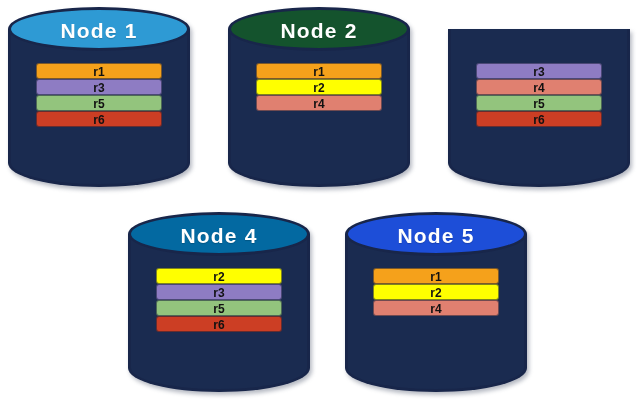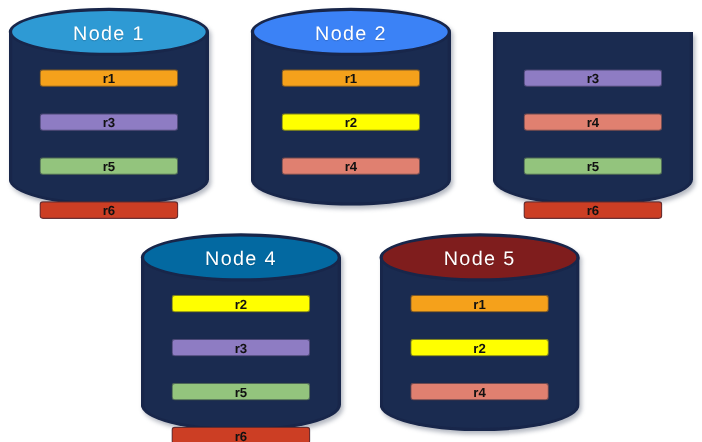--- a/index.html
+++ b/index.html
@@ -64,8 +64,8 @@
   }
   .node-label {
     color: #ffffff;
-    font-weight: normal;
-    font-size: 18px;
+    font-weight: bold;
+    font-size: 21px;
     letter-spacing: 1.2px;
     line-height: 1;
     white-space: nowrap;

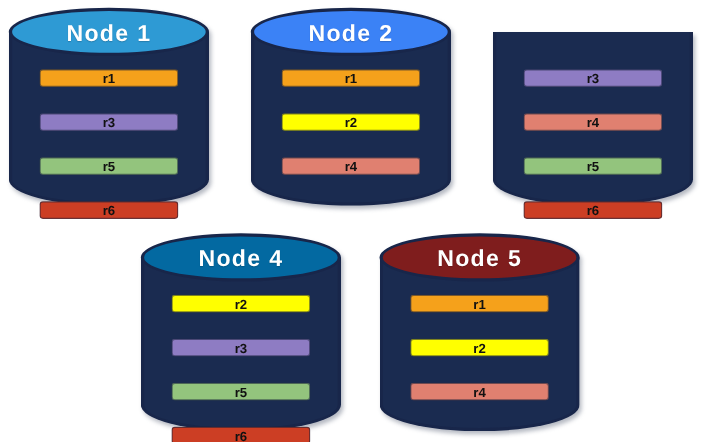--- a/index.html
+++ b/index.html
@@ -129,7 +129,7 @@
     <div class="node" style="left: 228px; top: 7px; width: 182px; height: 180px;">
       <div class="cyl">
         <div class="cyl-body" style="background: rgb(26, 43, 80); border-color: rgb(24, 38, 74);"></div>
-        <div class="cyl-top" style="background: #3b82f6; border-color: rgb(24, 38, 74);">
+        <div class="cyl-top" style="background: #14532d; border-color: rgb(24, 38, 74);">
           <div class="node-label" style="color: rgb(255, 255, 255);">Node  2</div>
         </div>
       </div>

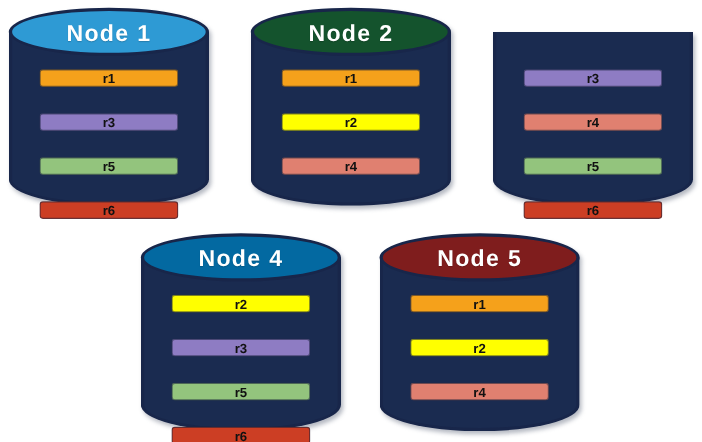--- a/index.html
+++ b/index.html
@@ -82,7 +82,7 @@
     width: 126px;
     display: flex;
     flex-direction: column;
-    gap: 24px;
+    gap: 0;
     z-index: 3;
   }
   .bar {

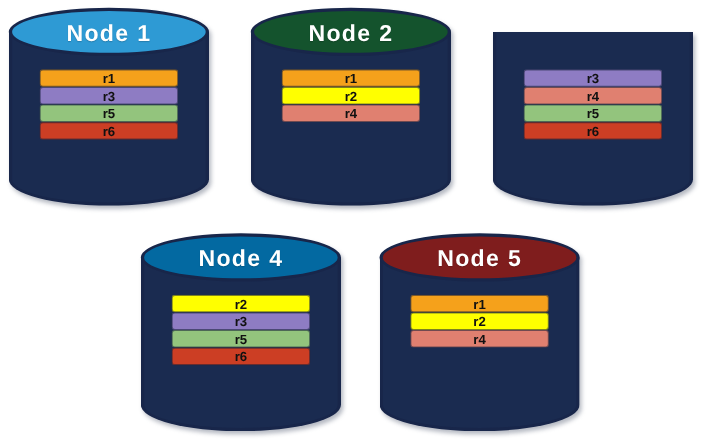--- a/index.html
+++ b/index.html
@@ -189,7 +189,7 @@
     <div class="node" style="left: 345px; top: 212px; width: 182px; height: 180px;">
       <div class="cyl">
         <div class="cyl-body" style="background: rgb(26, 43, 80); border-color: rgb(24, 38, 74);"></div>
-        <div class="cyl-top" style="background: #7f1d1d; border-color: rgb(24, 38, 74);">
+        <div class="cyl-top" style="background: #1d4ed8; border-color: rgb(24, 38, 74);">
           <div class="node-label" style="color: rgb(255, 255, 255);">Node  5</div>
         </div>
       </div>

